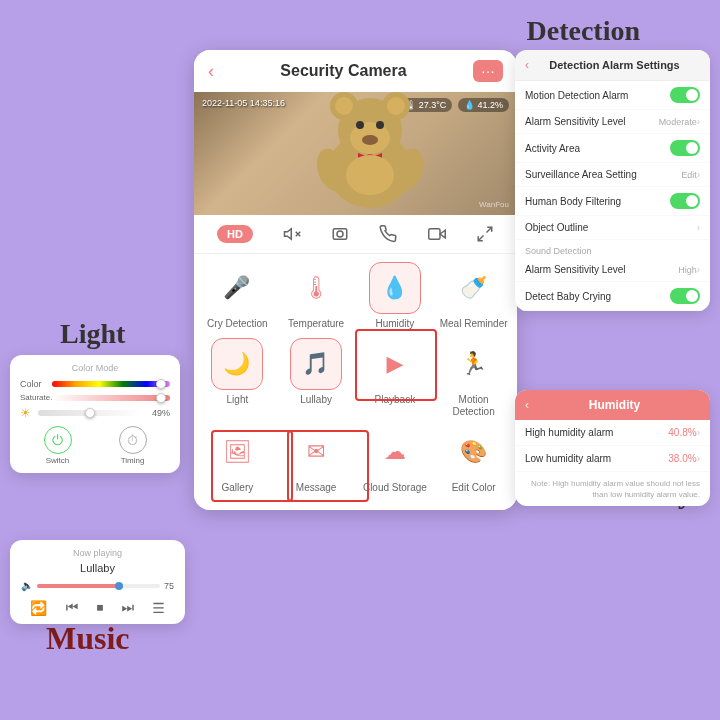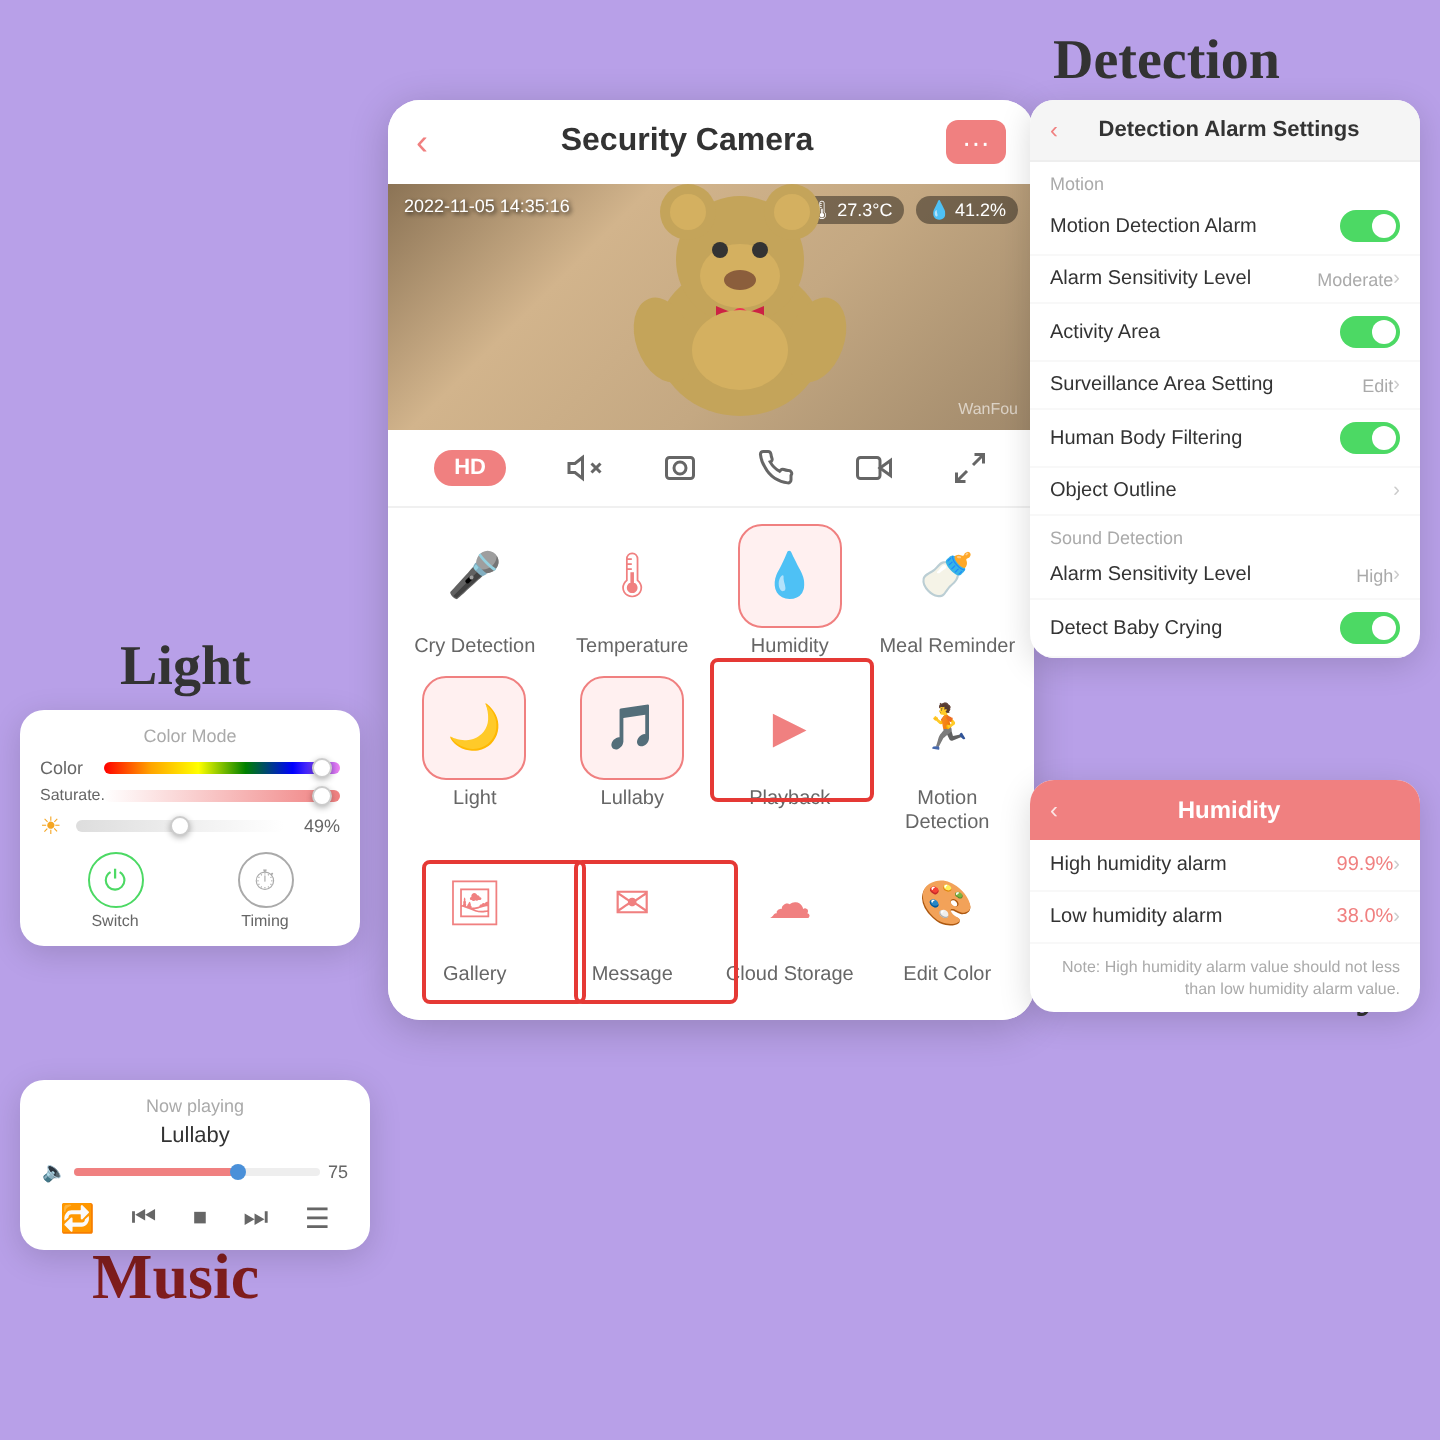--- a/index.html
+++ b/index.html
@@ -630,7 +630,6 @@
     <span style="color:#f08080; font-size:12px; cursor:pointer;">‹</span>
     <span class="detection-header-title">Detection Alarm Settings</span>
   </div>
-  <div class="detection-section-label">Motion</div>
 
   <div class="detection-row">
     <span class="detection-row-label">Motion Detection Alarm</span>

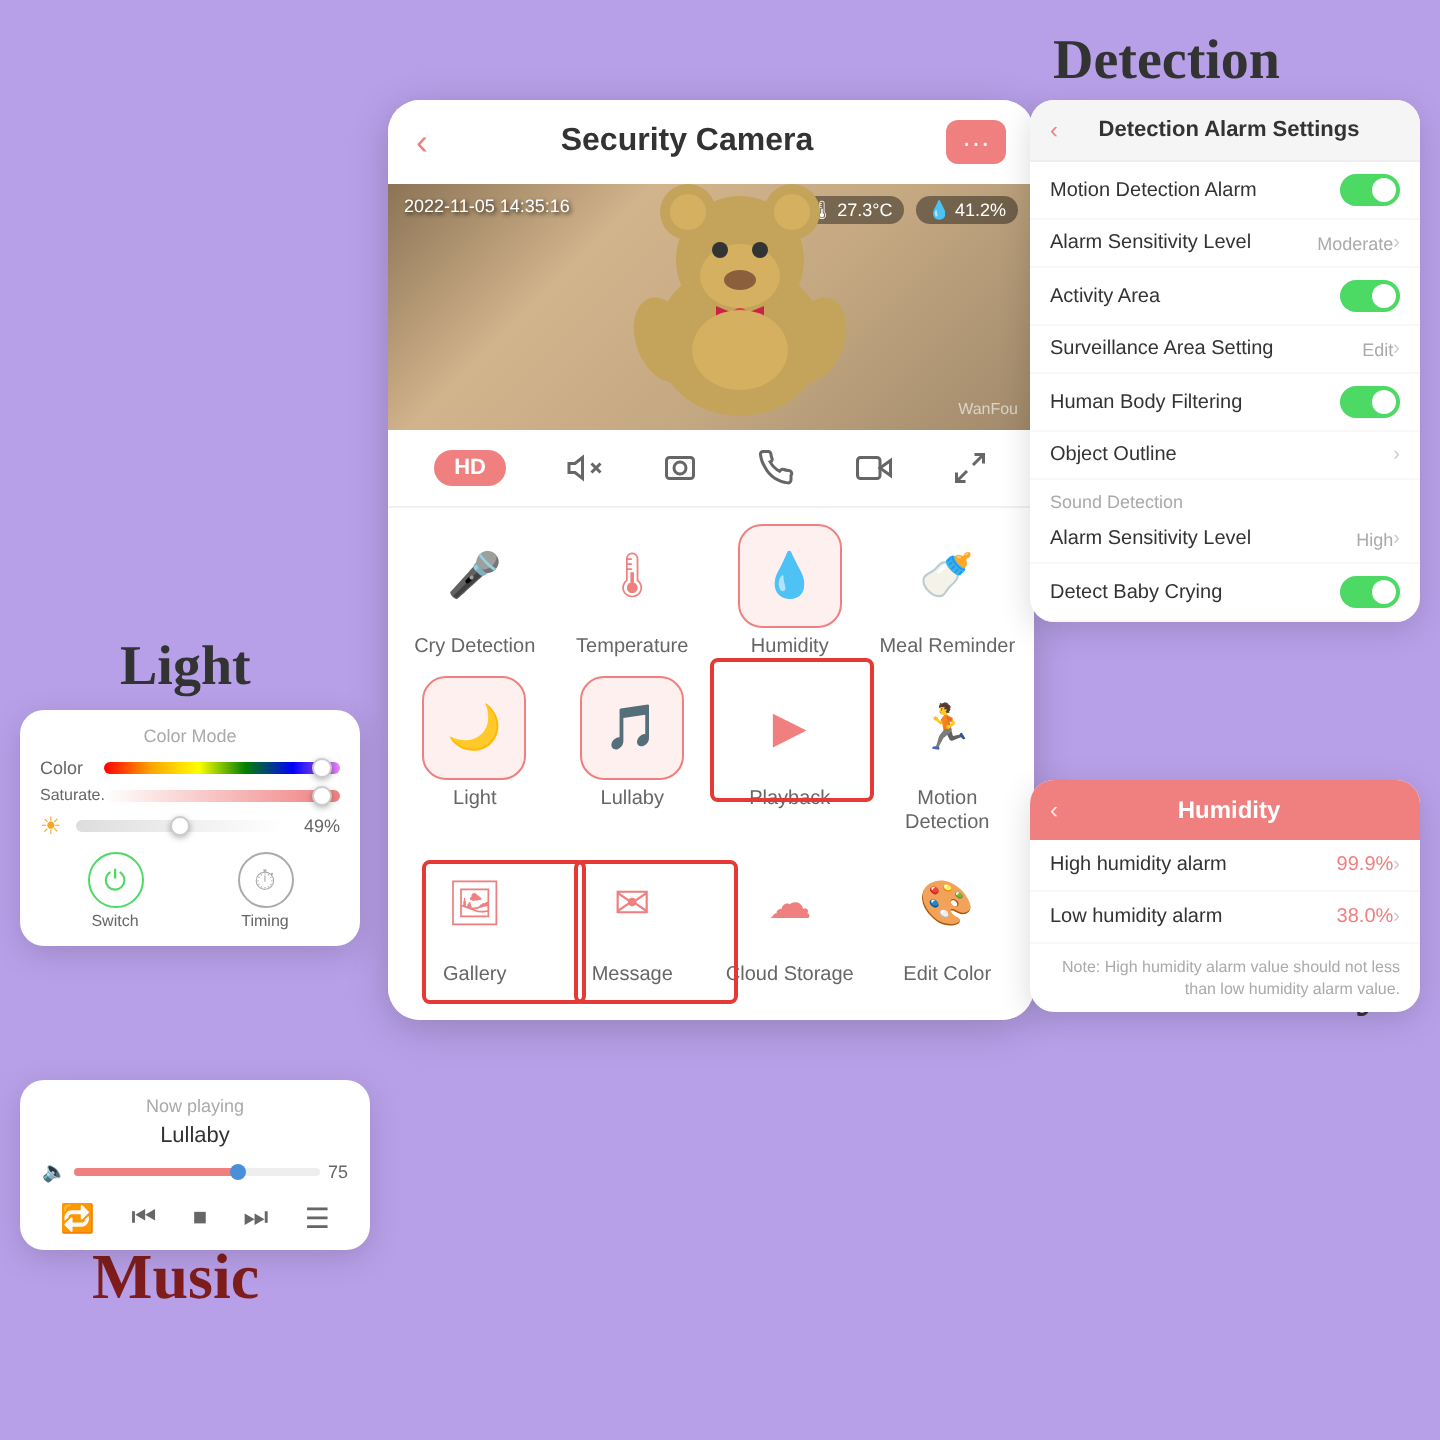--- a/index.html
+++ b/index.html
@@ -676,7 +676,7 @@
   </div>
   <div class="humidity-row">
     <span class="humidity-row-label">High humidity alarm</span>
-    <span class="humidity-row-value">99.9%</span>
+    <span class="humidity-row-value">40.8%</span>
     <span class="chevron">›</span>
   </div>
   <div class="humidity-row">

